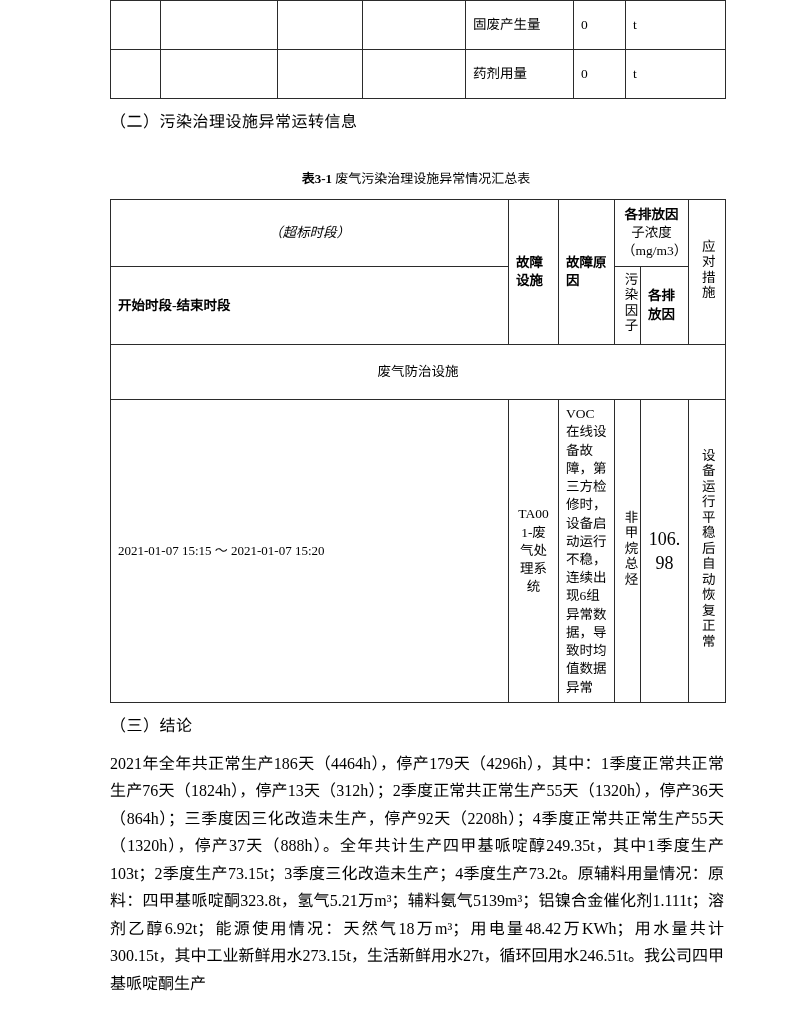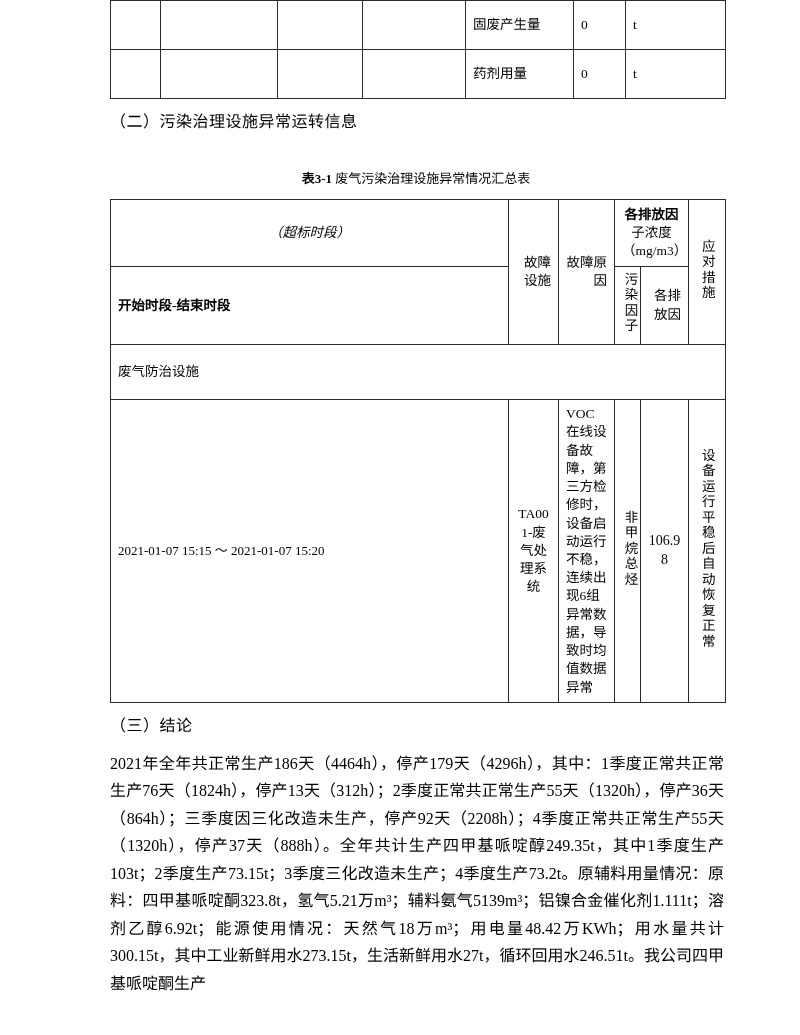--- a/index.html
+++ b/index.html
@@ -73,7 +73,7 @@
     padding: 4px 5px;
     line-height: 1.35;
   }
-  .th-center { text-align: right; vertical-align: middle; font-weight: normal; }
+  .th-center { text-align: left; vertical-align: middle; font-weight: bold; }
   .th-center-norm { text-align: center; vertical-align: middle; }
   .vert {
     writing-mode: vertical-rl;

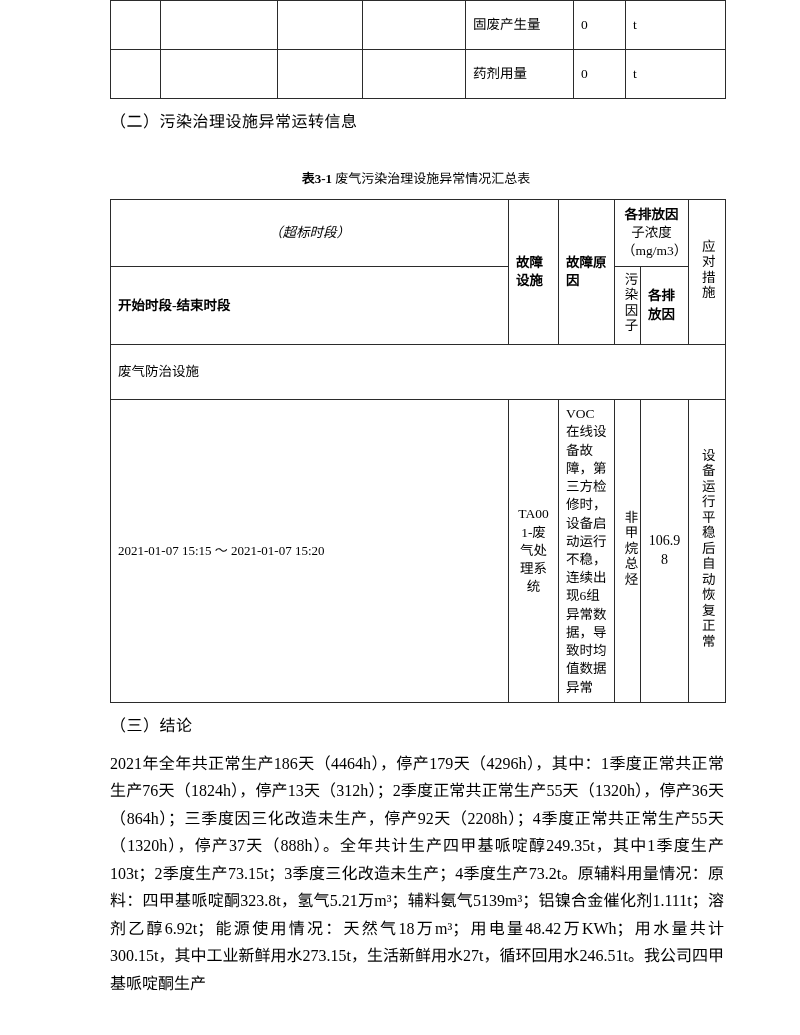--- a/index.html
+++ b/index.html
@@ -86,7 +86,7 @@
   .cell-vert-wrap { text-align: center; vertical-align: middle; }
   .period-head { text-align: center; height: 56px; font-style: italic; }
   .period-sub { text-align: left; height: 64px; font-weight: bold; }
-  .facility-row td { text-align: left; height: 44px; }
+  .facility-row td { text-align: center; height: 44px; }
   .data-row td { height: 268px; vertical-align: middle; }
   .reason-cell { text-align: left; vertical-align: top; line-height: 1.45; }
   .time-cell { text-align: left; font-size: 13px; }

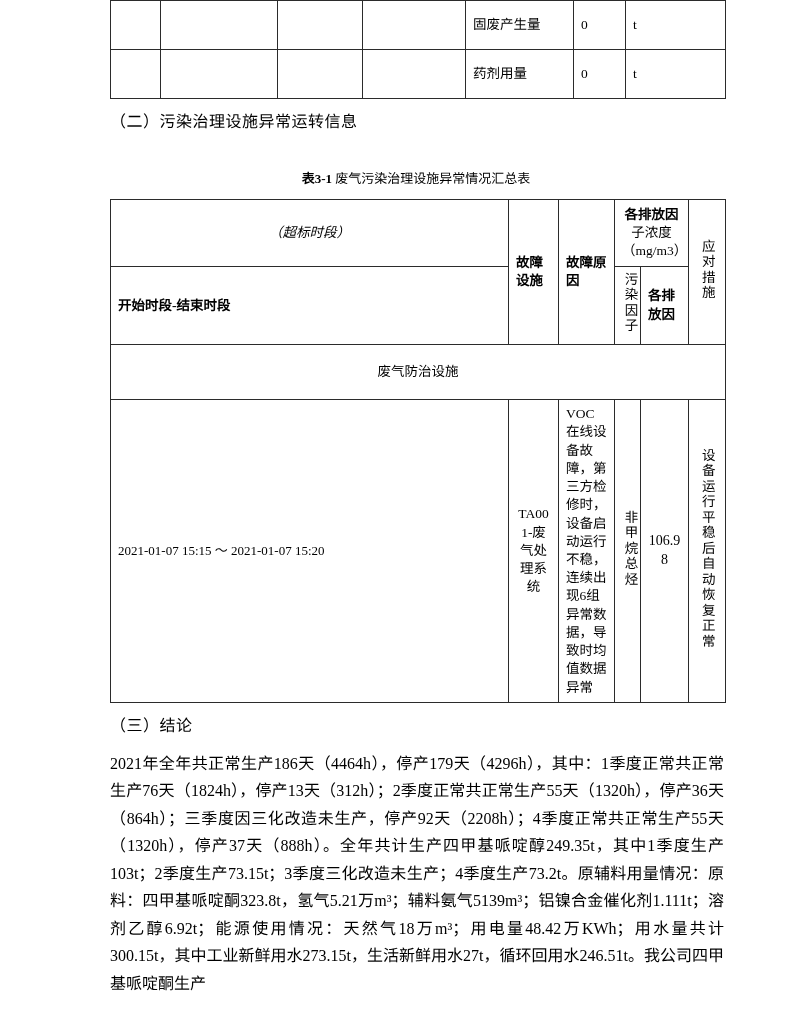--- a/index.html
+++ b/index.html
@@ -90,7 +90,7 @@
   .data-row td { height: 268px; vertical-align: middle; }
   .reason-cell { text-align: left; vertical-align: top; line-height: 1.45; }
   .time-cell { text-align: left; font-size: 13px; }
-  .conc-cell { text-align: center; font-size: 14px; }
+  .conc-cell { text-align: center; font-size: 18px; }
 
   
   .body-para {

